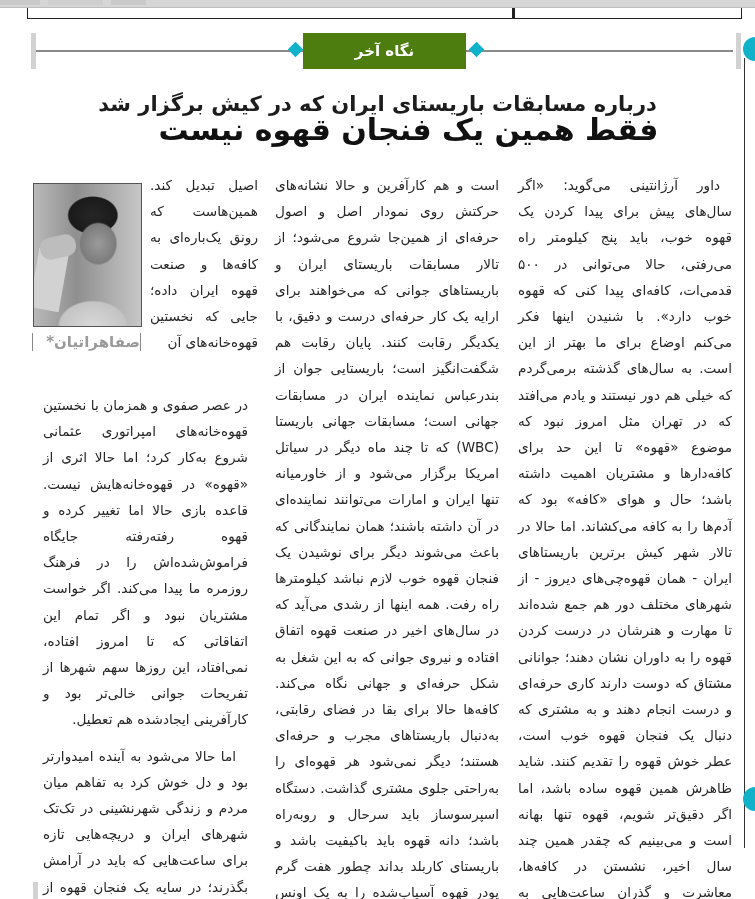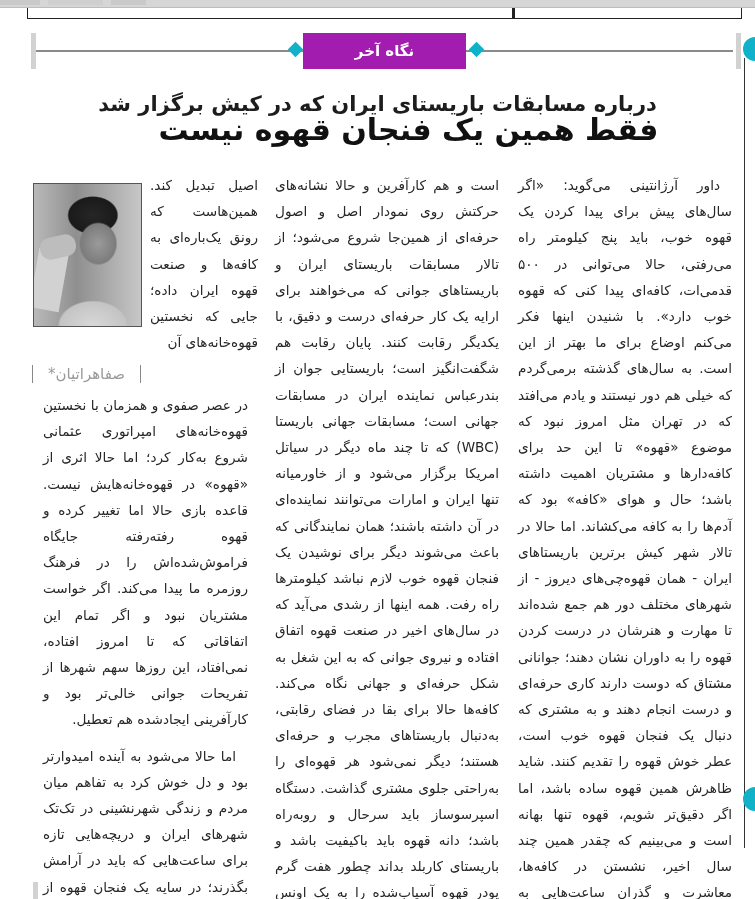--- a/index.html
+++ b/index.html
@@ -59,7 +59,7 @@
       position: absolute;
       left: 303px; top: 33px;
       width: 163px; height: 36px;
-      background: #a21caf;
+      background: #4d7c0f;
       color: #ffffff;
       font-weight: bold;
       font-size: 15px;

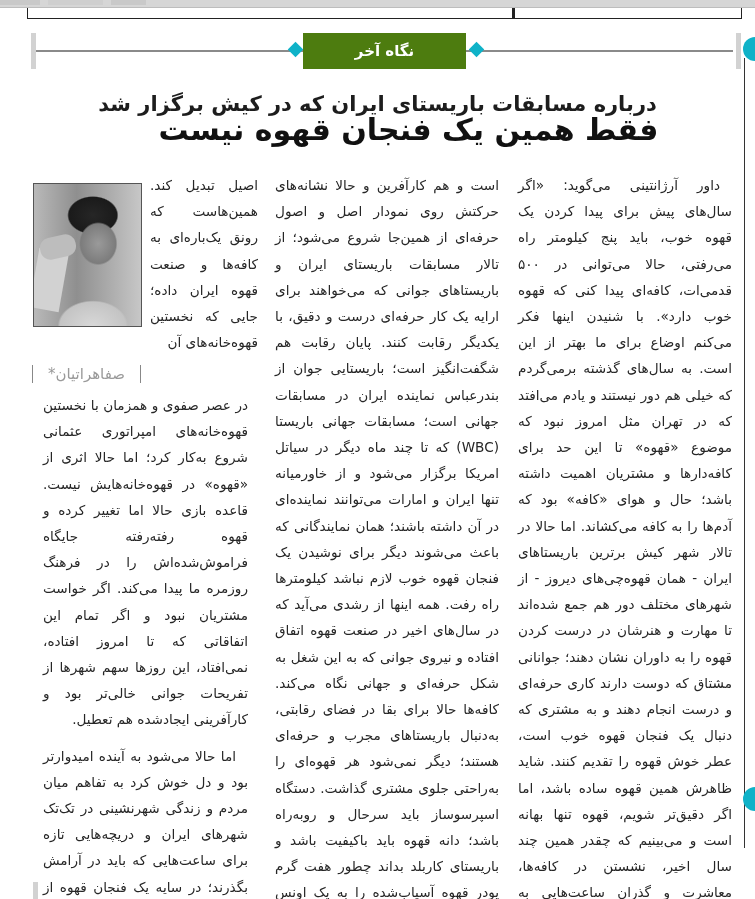--- a/index.html
+++ b/index.html
@@ -179,12 +179,11 @@
       left: 33px; top: 330px;
       width: 107px; height: 24px;
       direction: rtl;
-      text-align: center;
+      text-align: right;
       font-size: 15px;
-      font-weight: normal;
+      font-weight: bold;
       color: #9a9a9a;
       line-height: 24px;
-      margin-top: 32px;
     }
     .caption::before, .caption::after {
       content: "";

